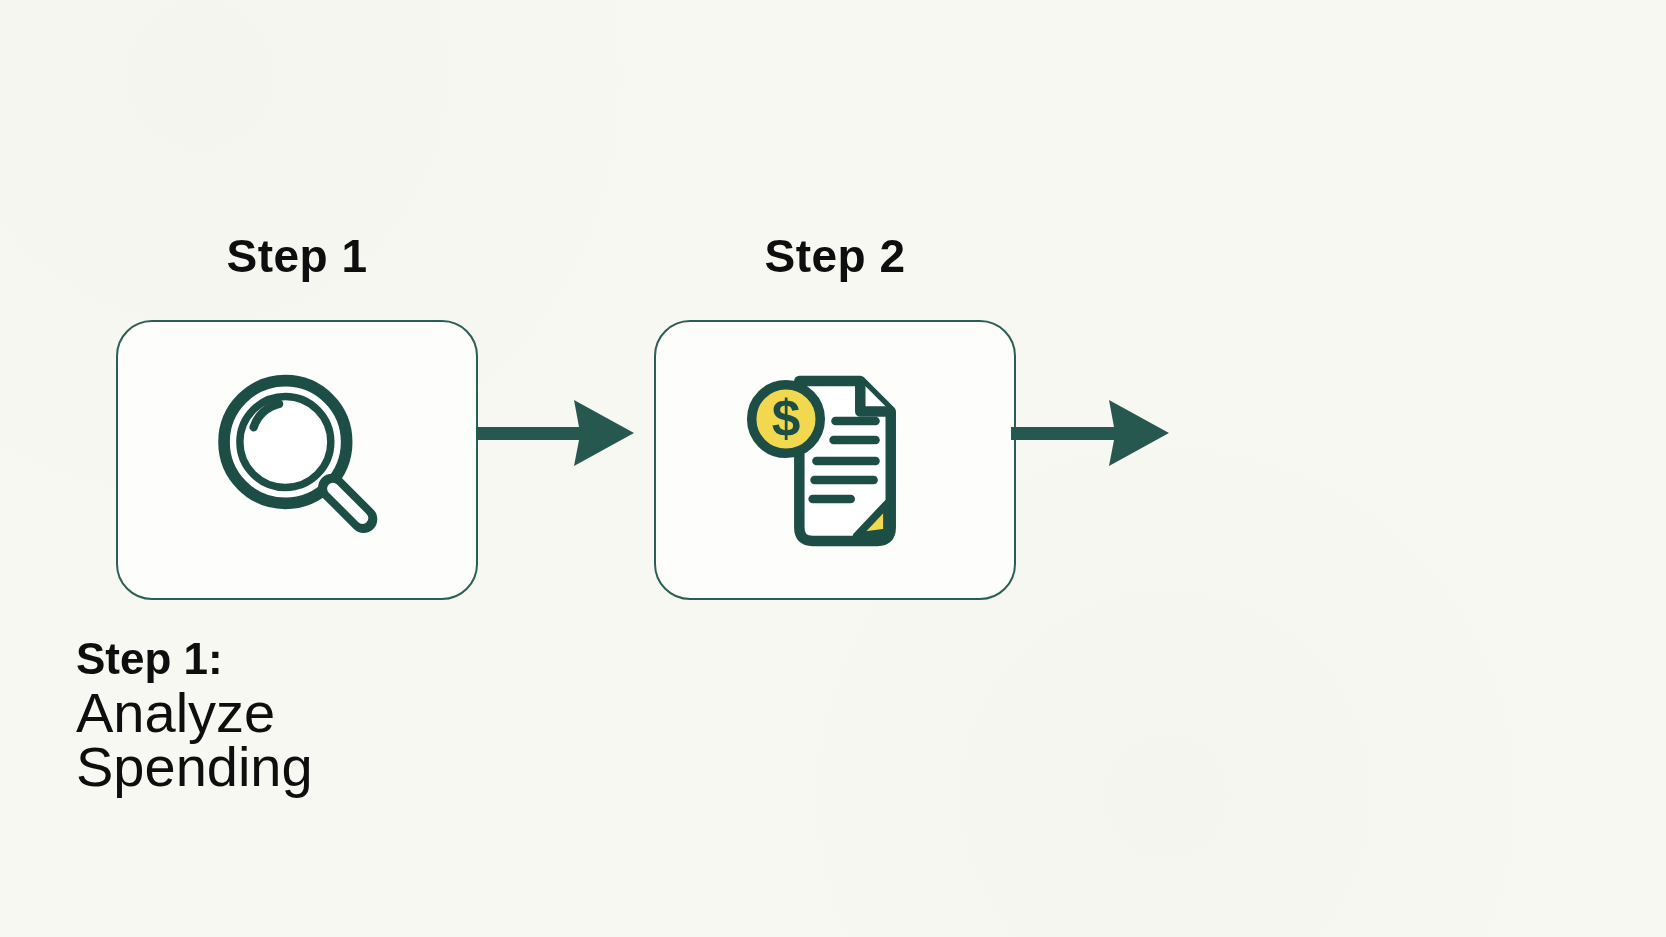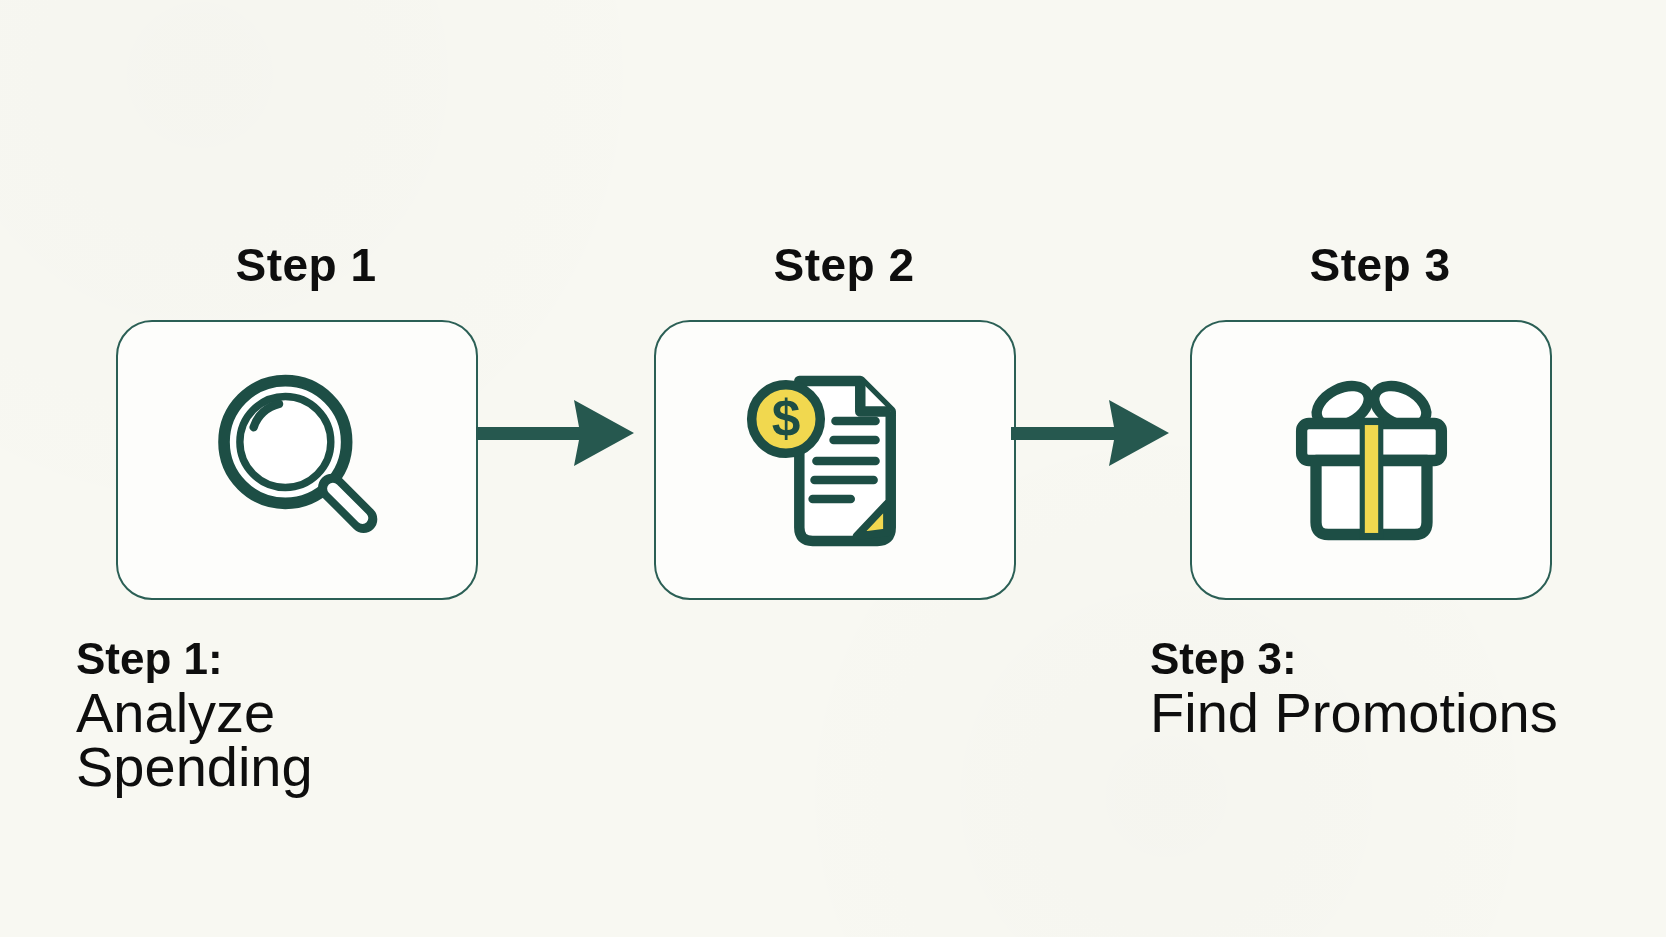--- a/index.html
+++ b/index.html
@@ -37,7 +37,7 @@
     top:228px;
     left:0;
     width:100%;
-    margin:9px;
+    margin:0;
     text-align:center;
     font-size:46px;
     line-height:56px;

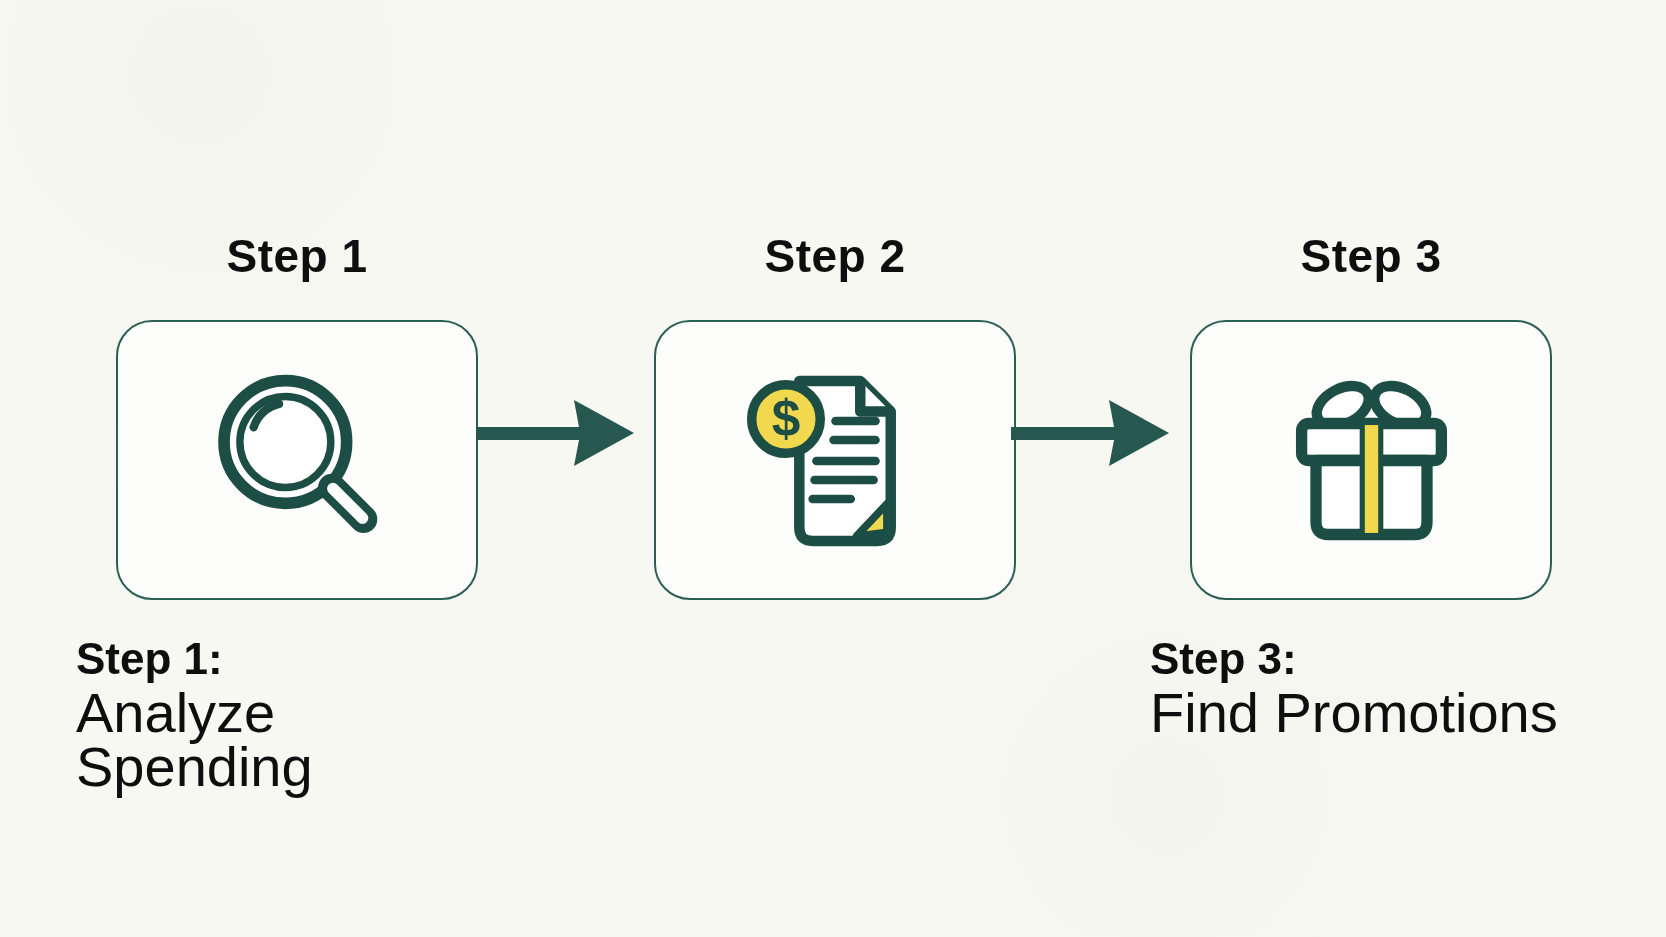--- a/index.html
+++ b/index.html
@@ -135,24 +135,6 @@
     <path d="M0 39 L103 39 L98 12 L158 45 L98 78 L103 52 L0 52 Z" fill="var(--arrow)"></path>
   </svg>
 
-  <section class="step" style="left:1190px">
-    <h2 class="step-header">Step 3</h2>
-    <div class="card">
-      <svg width="185" height="185" viewBox="0 0 180 180" aria-hidden="true">
-        <path d="M 90 54 Q 66 66 52 60" fill="none" stroke="var(--teal-dark)" stroke-width="9" stroke-linecap="round"></path>
-        <path d="M 90 54 Q 114 66 128 60" fill="none" stroke="var(--teal-dark)" stroke-width="9" stroke-linecap="round"></path>
-        <ellipse cx="62" cy="37" rx="27" ry="17" transform="rotate(-27 62 37)" fill="#ffffff" stroke="var(--teal-dark)" stroke-width="10"></ellipse>
-        <ellipse cx="118" cy="37" rx="27" ry="17" transform="rotate(27 118 37)" fill="#ffffff" stroke="var(--teal-dark)" stroke-width="10"></ellipse>
-        <rect x="22" y="54" width="136" height="36" rx="7" fill="#ffffff" stroke="var(--teal-dark)" stroke-width="11"></rect>
-        <path d="M 36 90 H 144 V 150 Q 144 162 132 162 H 48 Q 36 162 36 150 Z" fill="#ffffff" stroke="var(--teal-dark)" stroke-width="11" stroke-linejoin="round"></path>
-        <rect x="81" y="53" width="18" height="110" fill="var(--yellow)" stroke="var(--teal-dark)" stroke-width="5"></rect>
-      </svg>
-    </div>
-    <div class="caption">
-      <div class="caption-title">Step 3:</div>
-      <div class="caption-sub">Find Promotions</div>
-    </div>
-  </section>
 
 </div>
 

